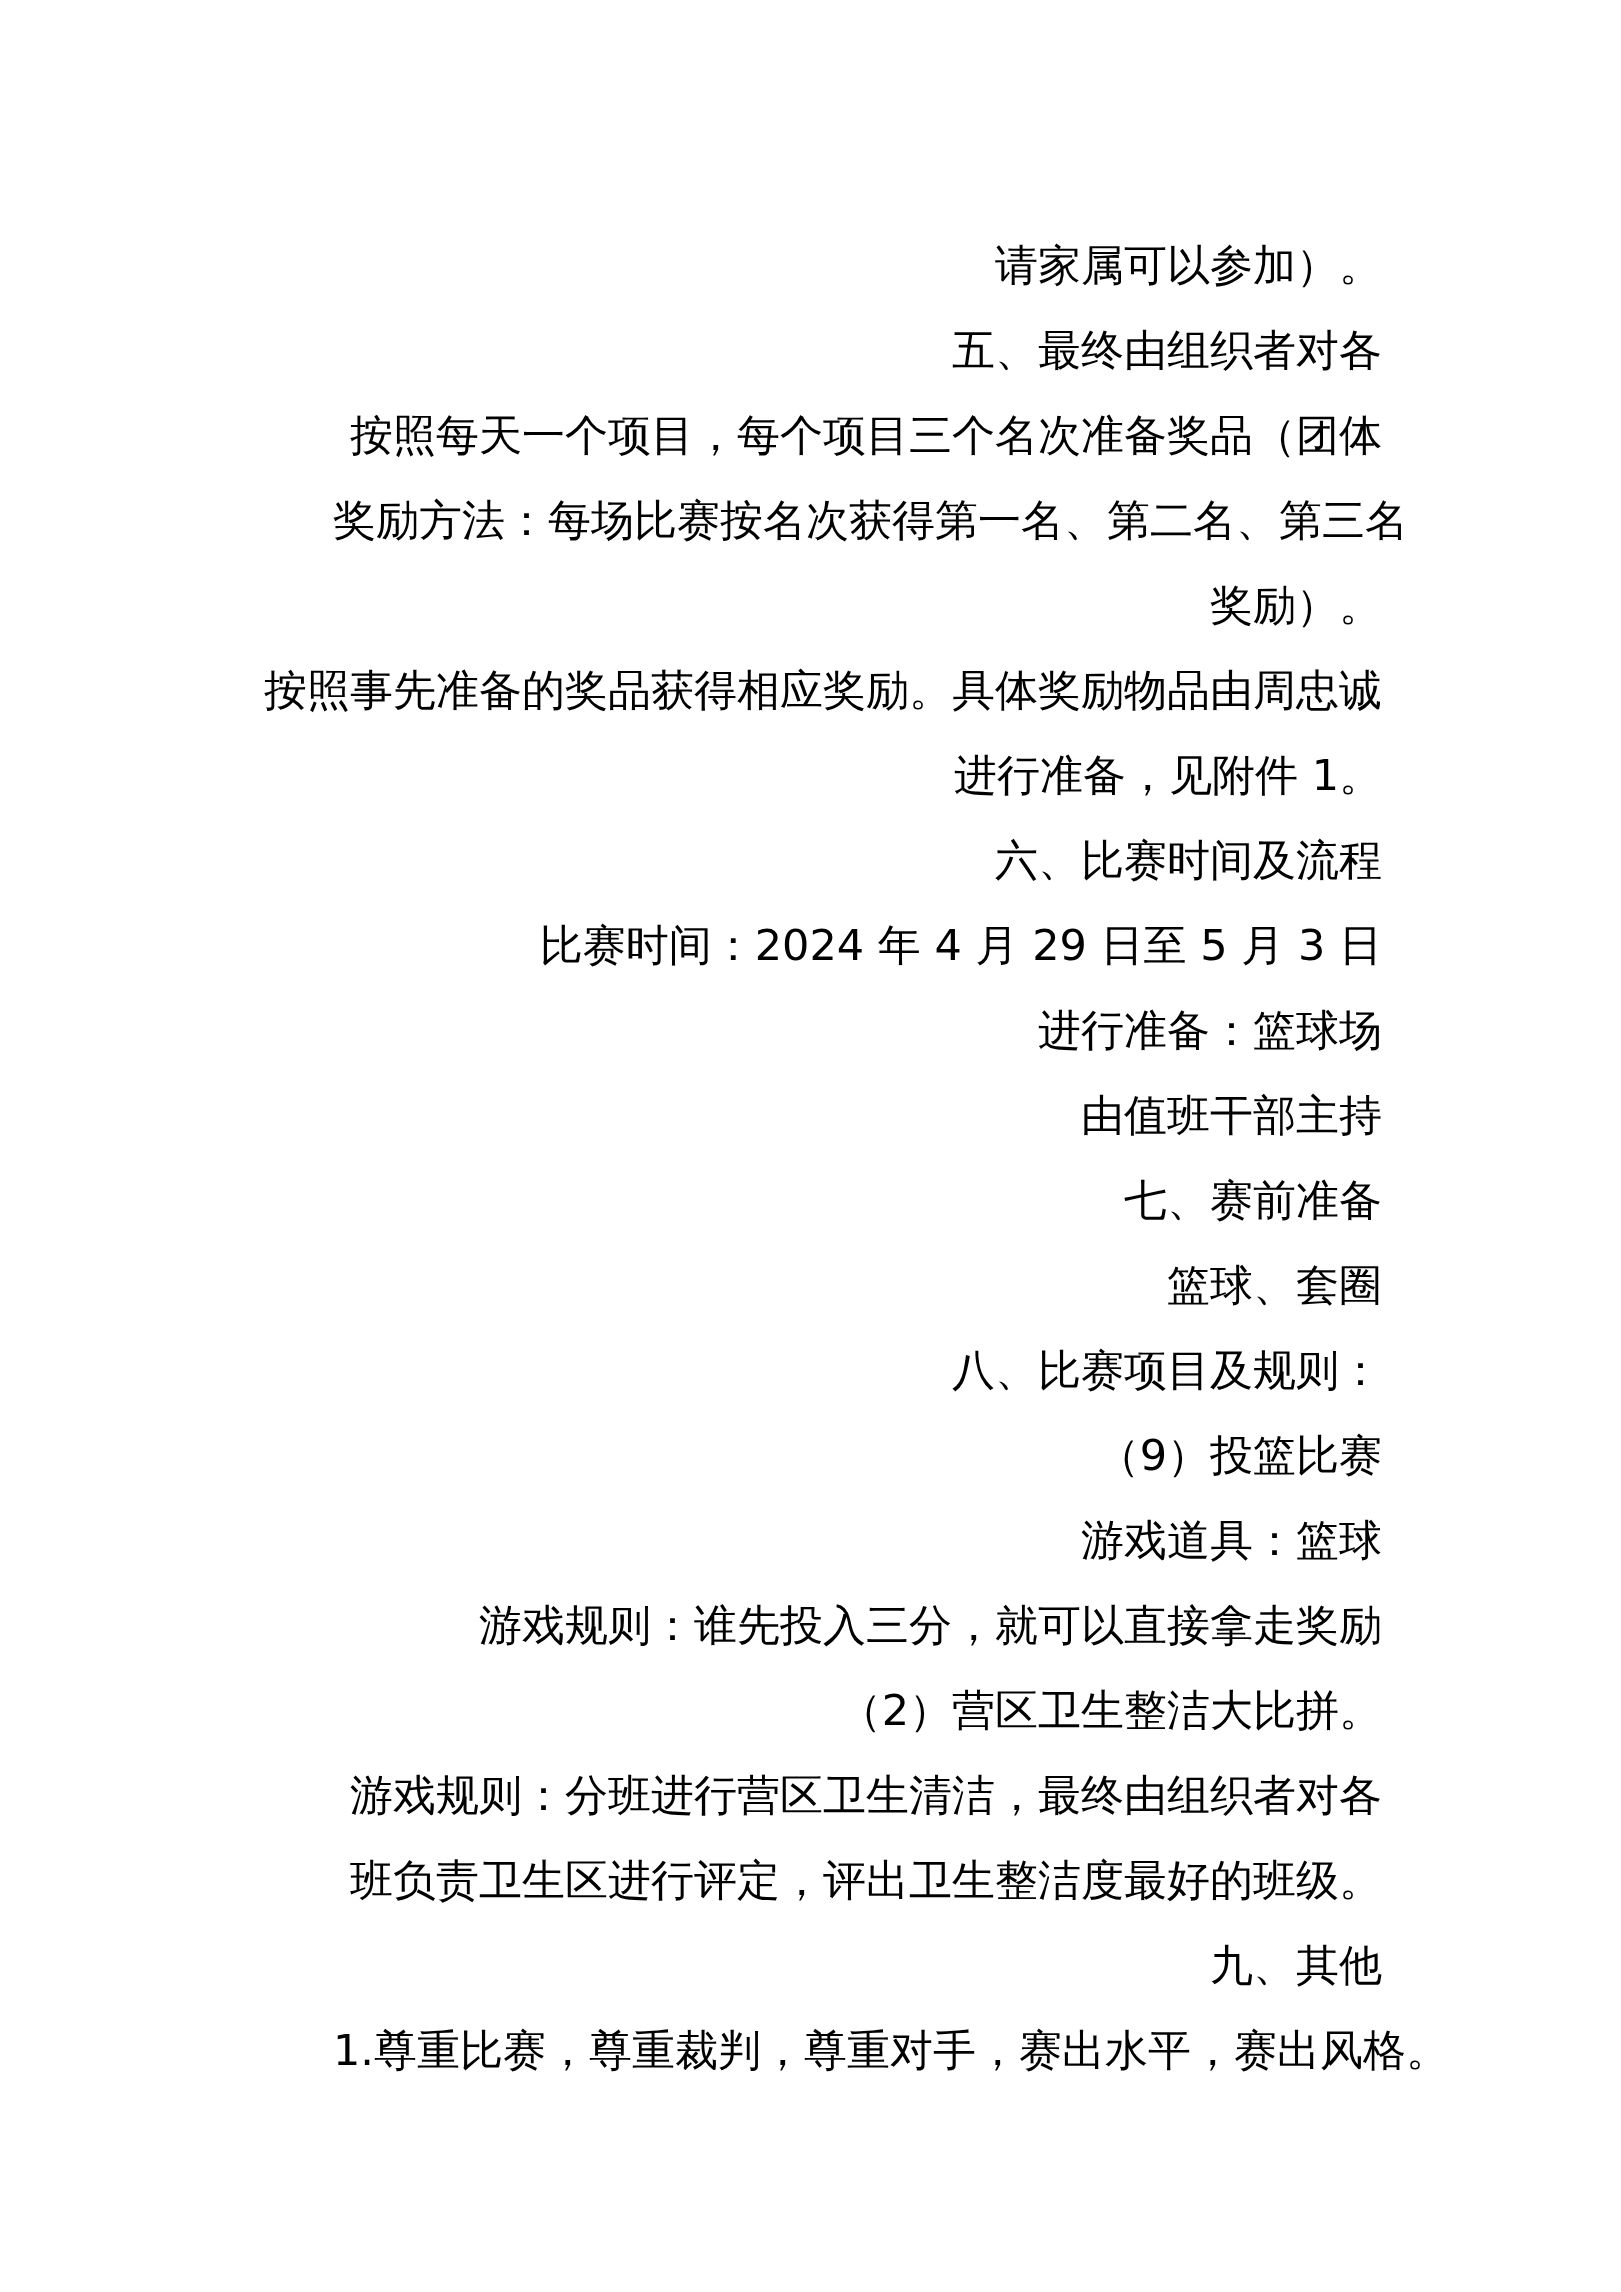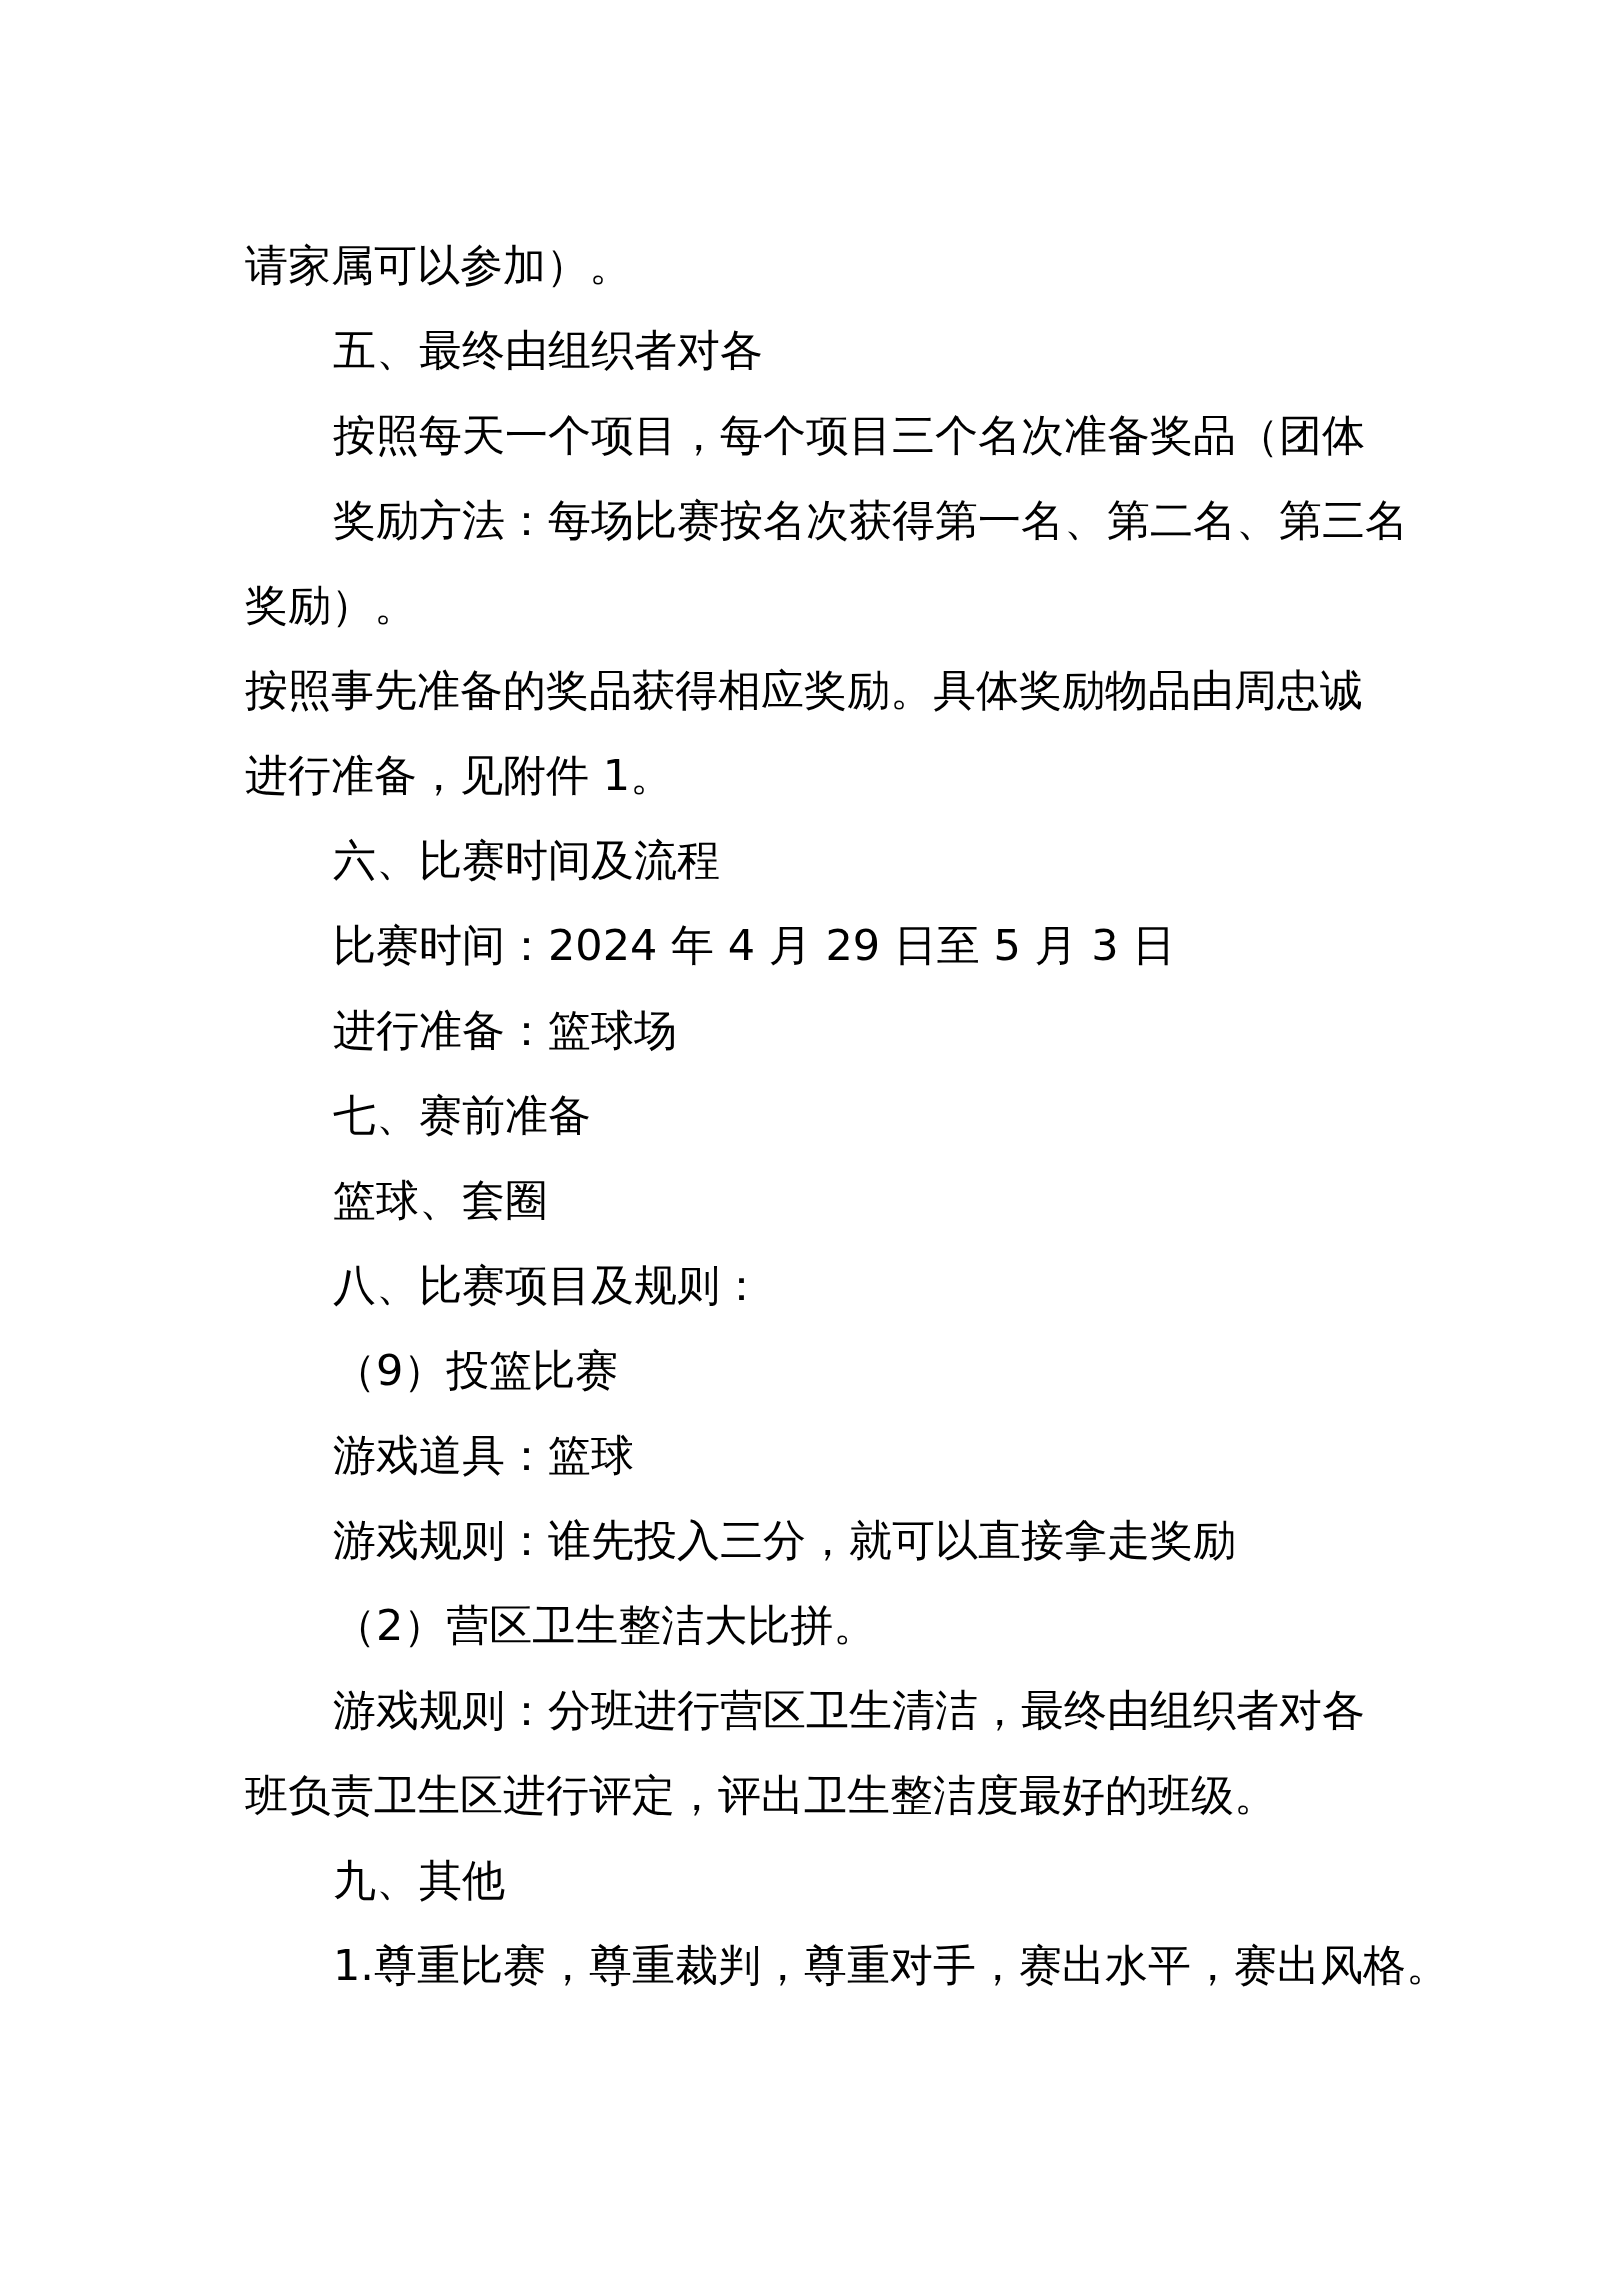--- a/index.html
+++ b/index.html
@@ -35,6 +35,7 @@
       height: 85px;
       white-space: nowrap;
       letter-spacing: 0px;
+      text-align: right;
     }
     .indent {
       padding-left: 88px;

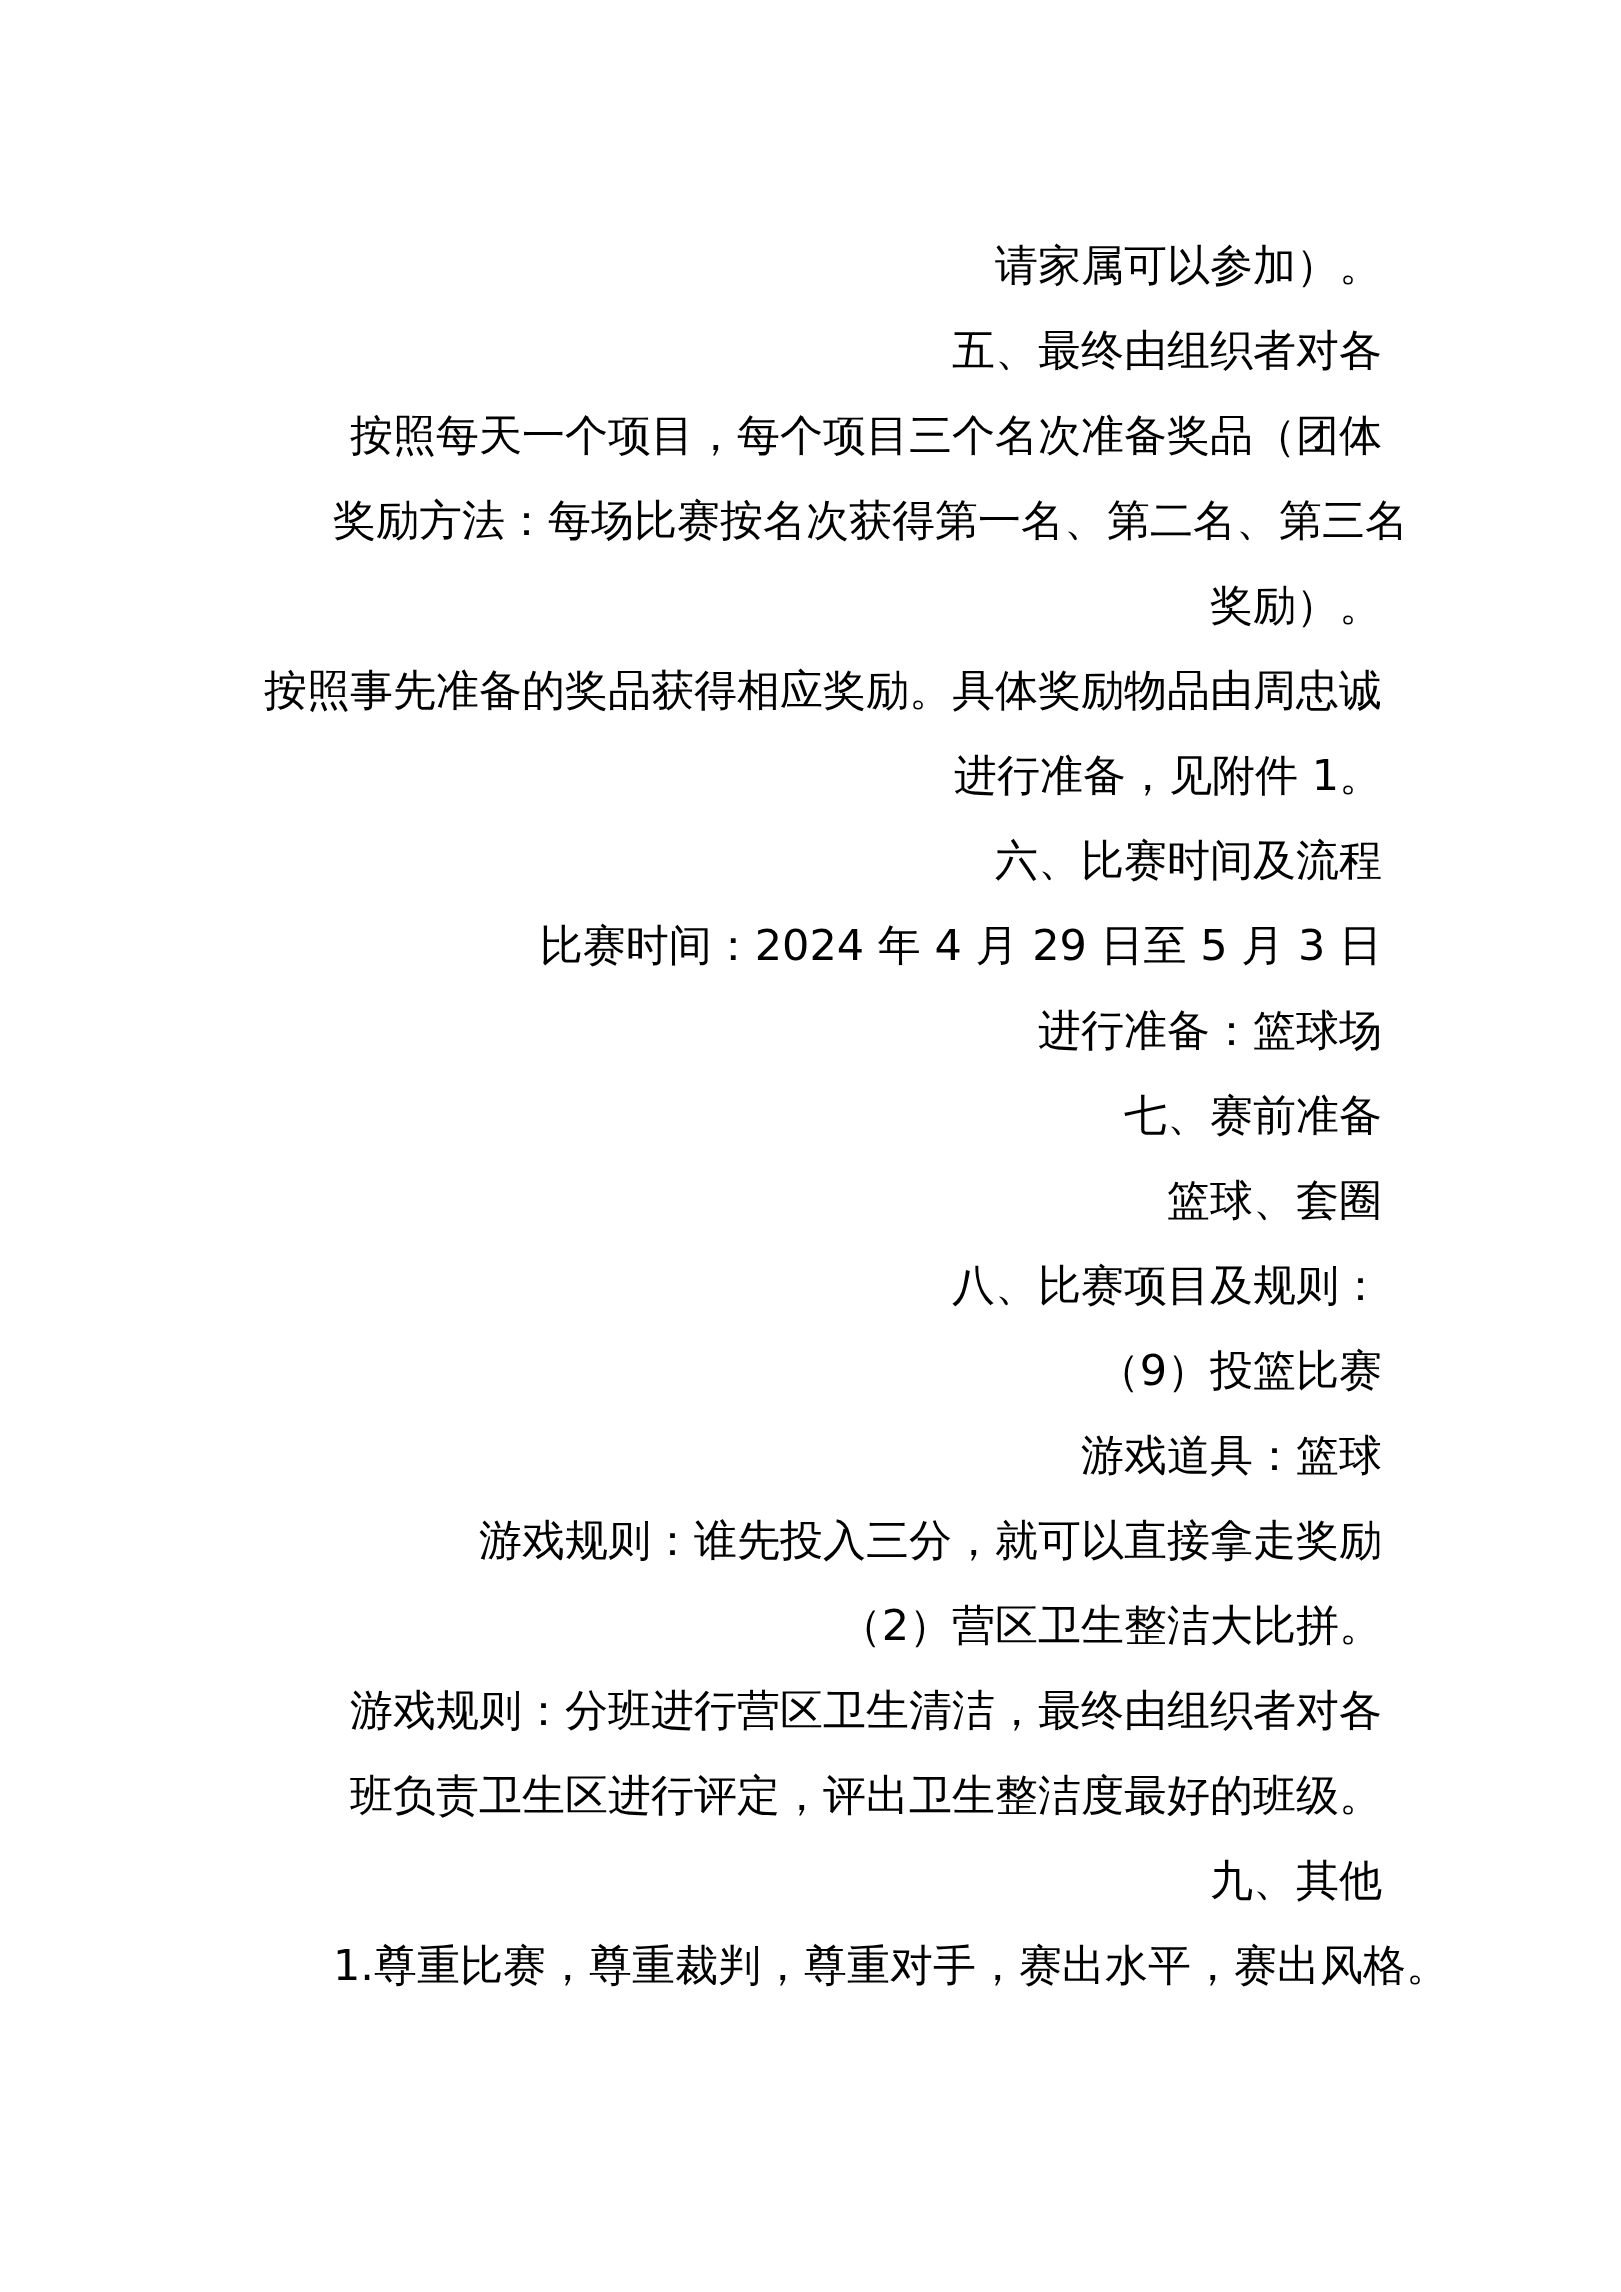--- a/index.html
+++ b/index.html
@@ -56,6 +56,7 @@
     <div class="line indent">六、比赛时间及流程</div>
     <div class="line indent">比赛时间：2024 年 4 月 29 日至 5 月 3 日</div>
     <div class="line indent">进行准备：篮球场</div>
+    <div class="line indent">由值班干部主持</div>
     <div class="line indent">七、赛前准备</div>
     <div class="line indent">篮球、套圈</div>
     <div class="line indent">八、比赛项目及规则：</div>

